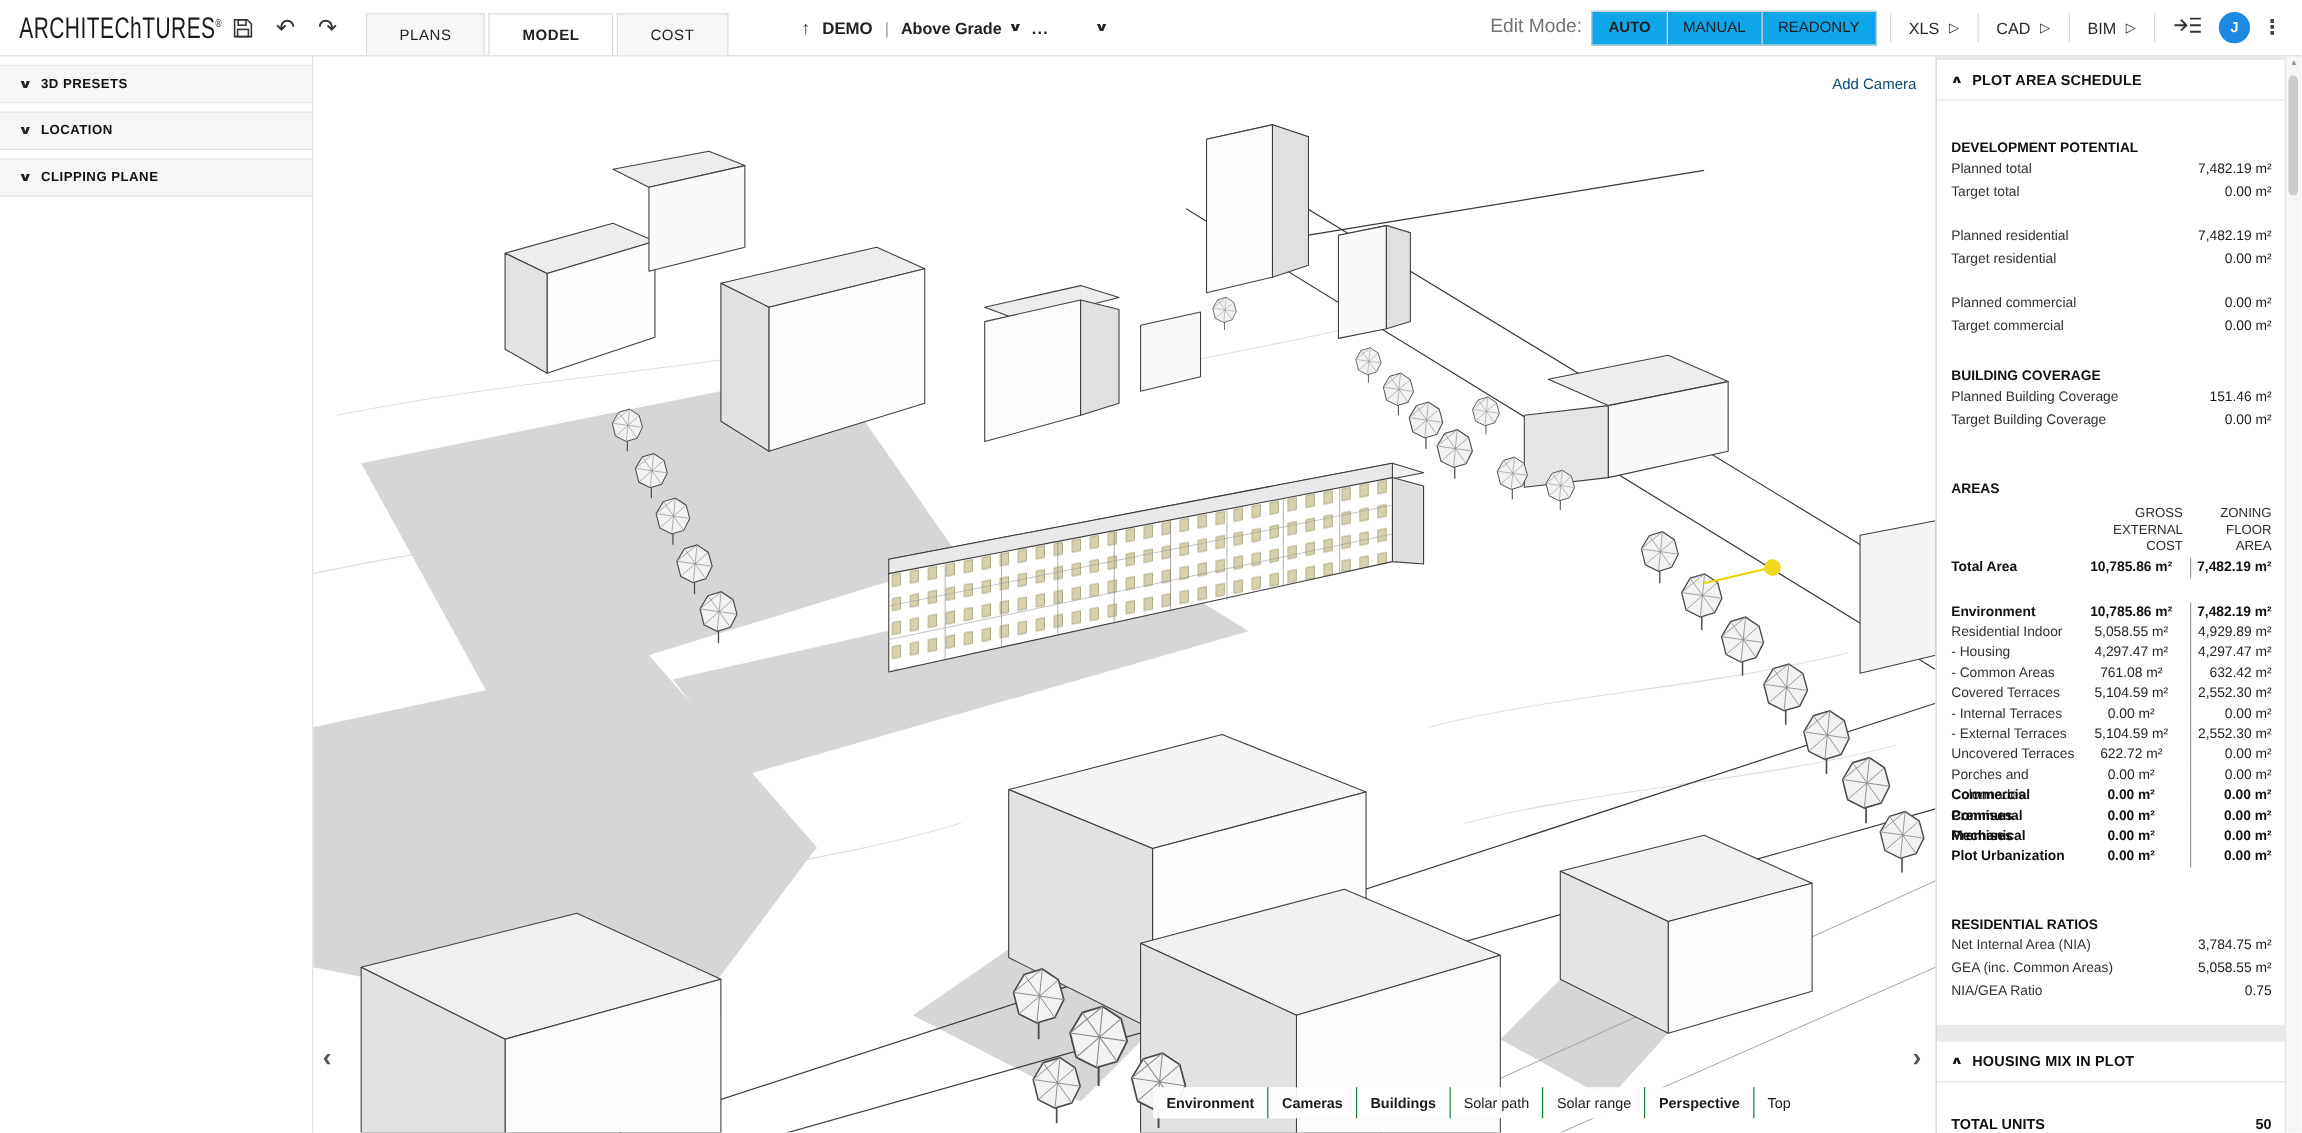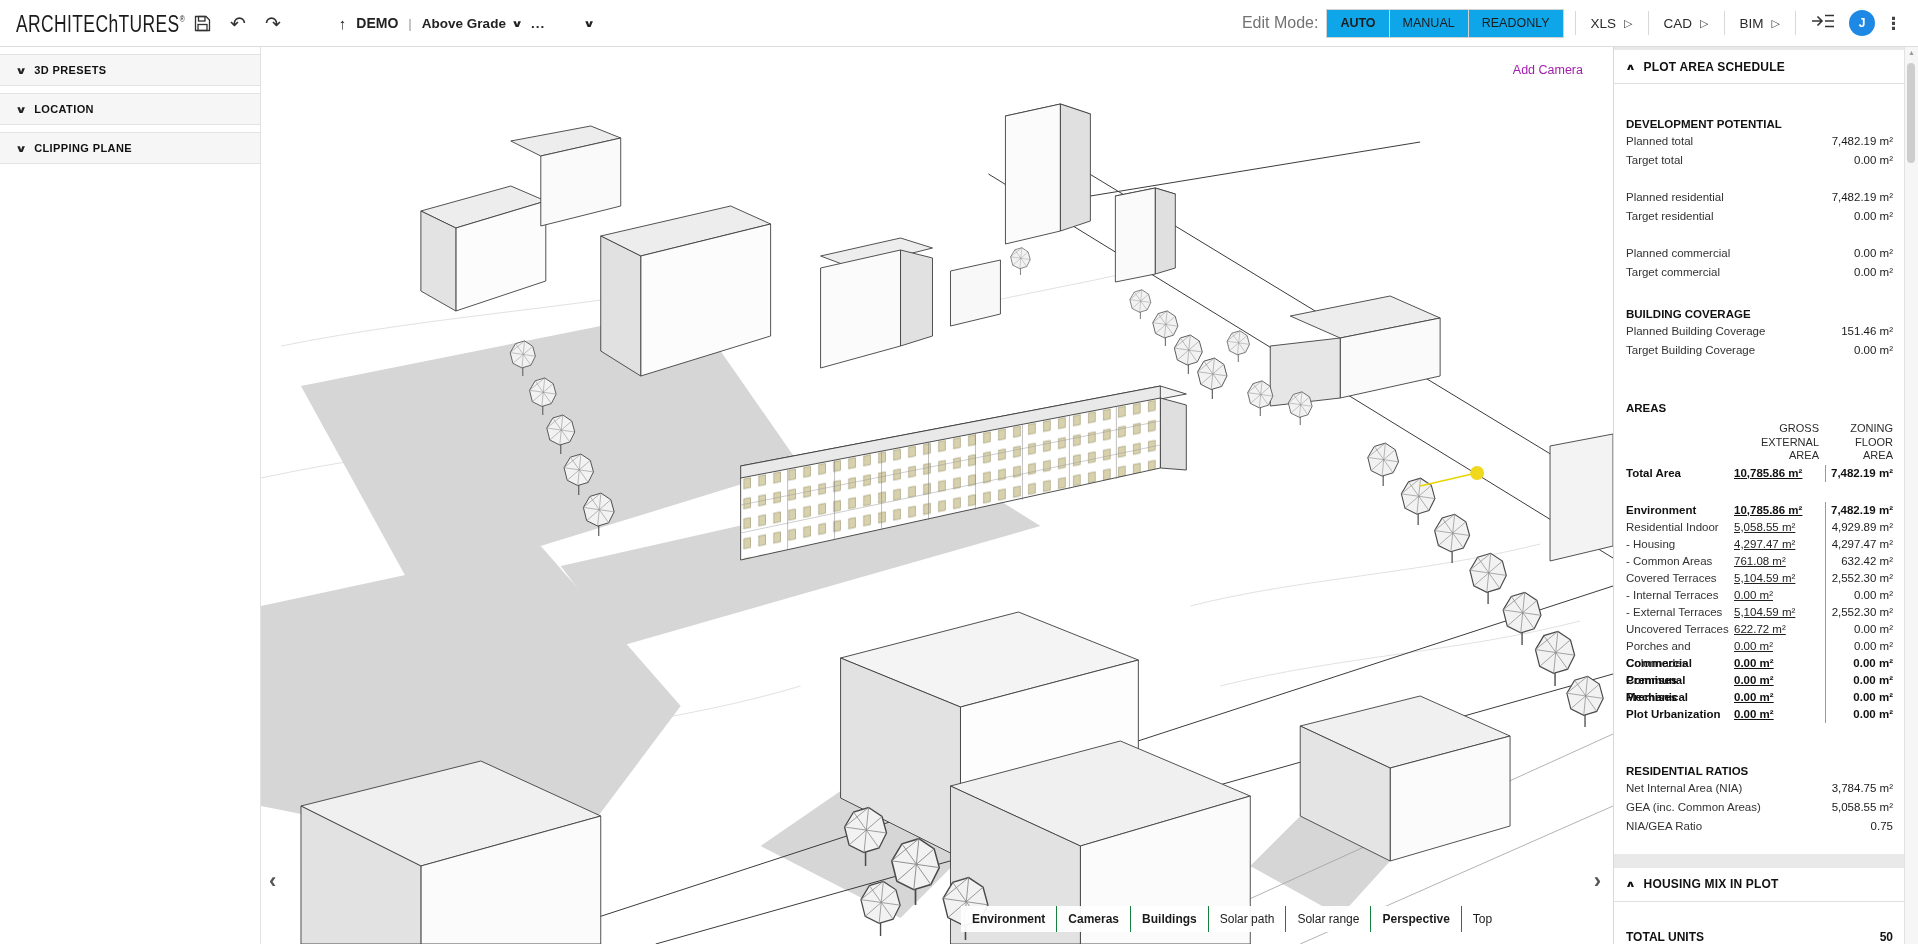--- a/index.html
+++ b/index.html
@@ -125,6 +125,11 @@
     <span class="tb-icon">↷</span>
   </div>
 
+  <nav class="vtabs">
+    <div class="vtab">PLANS</div>
+    <div class="vtab active">MODEL</div>
+    <div class="vtab">COST</div>
+  </nav>
 
   <div class="proj">
     <span class="uparrow">↑</span>

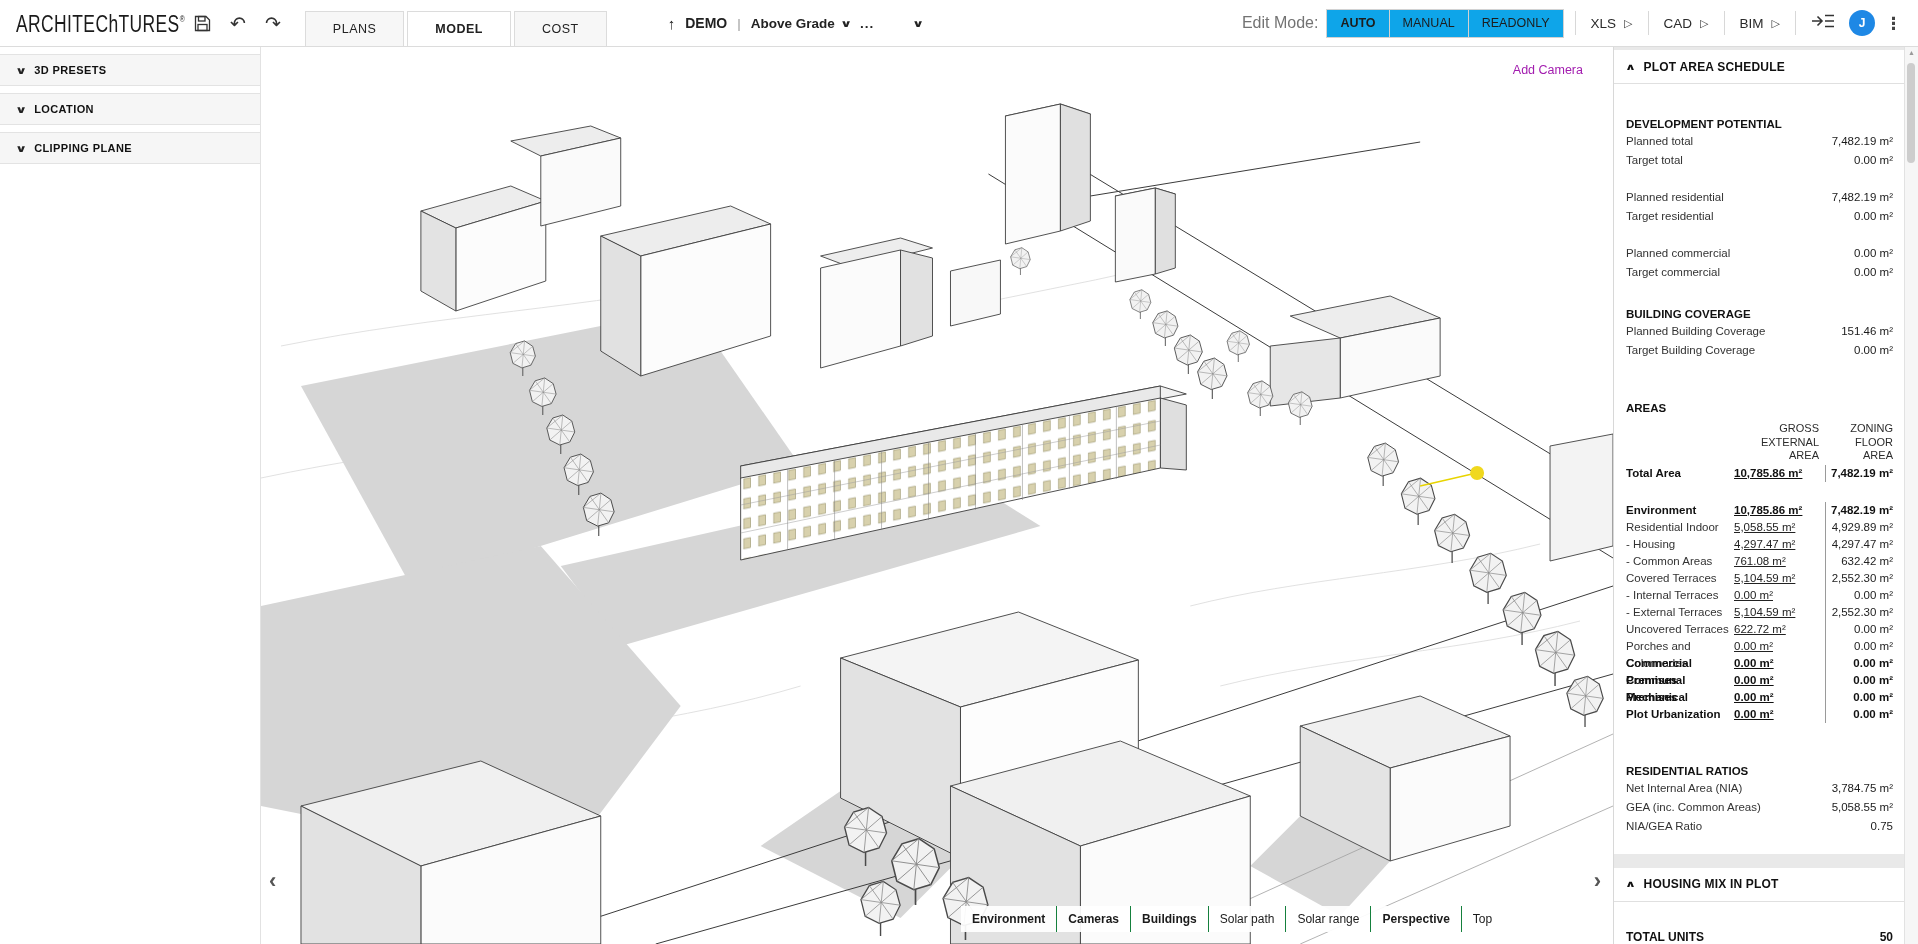--- a/index.html
+++ b/index.html
@@ -57,7 +57,7 @@
   .canvas{position:absolute;left:260px;top:46px;right:305px;bottom:0;background:#fff;
           overflow:hidden;border-left:1px solid #e2e2e2;}
   .canvas svg{position:absolute;inset:0;}
-  .add-camera{position:absolute;top:17px;right:30px;font-size:12.5px;color:#a21caf;cursor:pointer;z-index:2;}
+  .add-camera{position:absolute;top:17px;right:16px;font-size:12.5px;color:#0c4a6e;cursor:pointer;z-index:2;}
   .cnav{position:absolute;bottom:52px;font-size:22px;font-weight:700;color:#555;cursor:pointer;z-index:2;line-height:1;}
   .cnav.prev{left:8px;}
   .cnav.next{right:12px;}

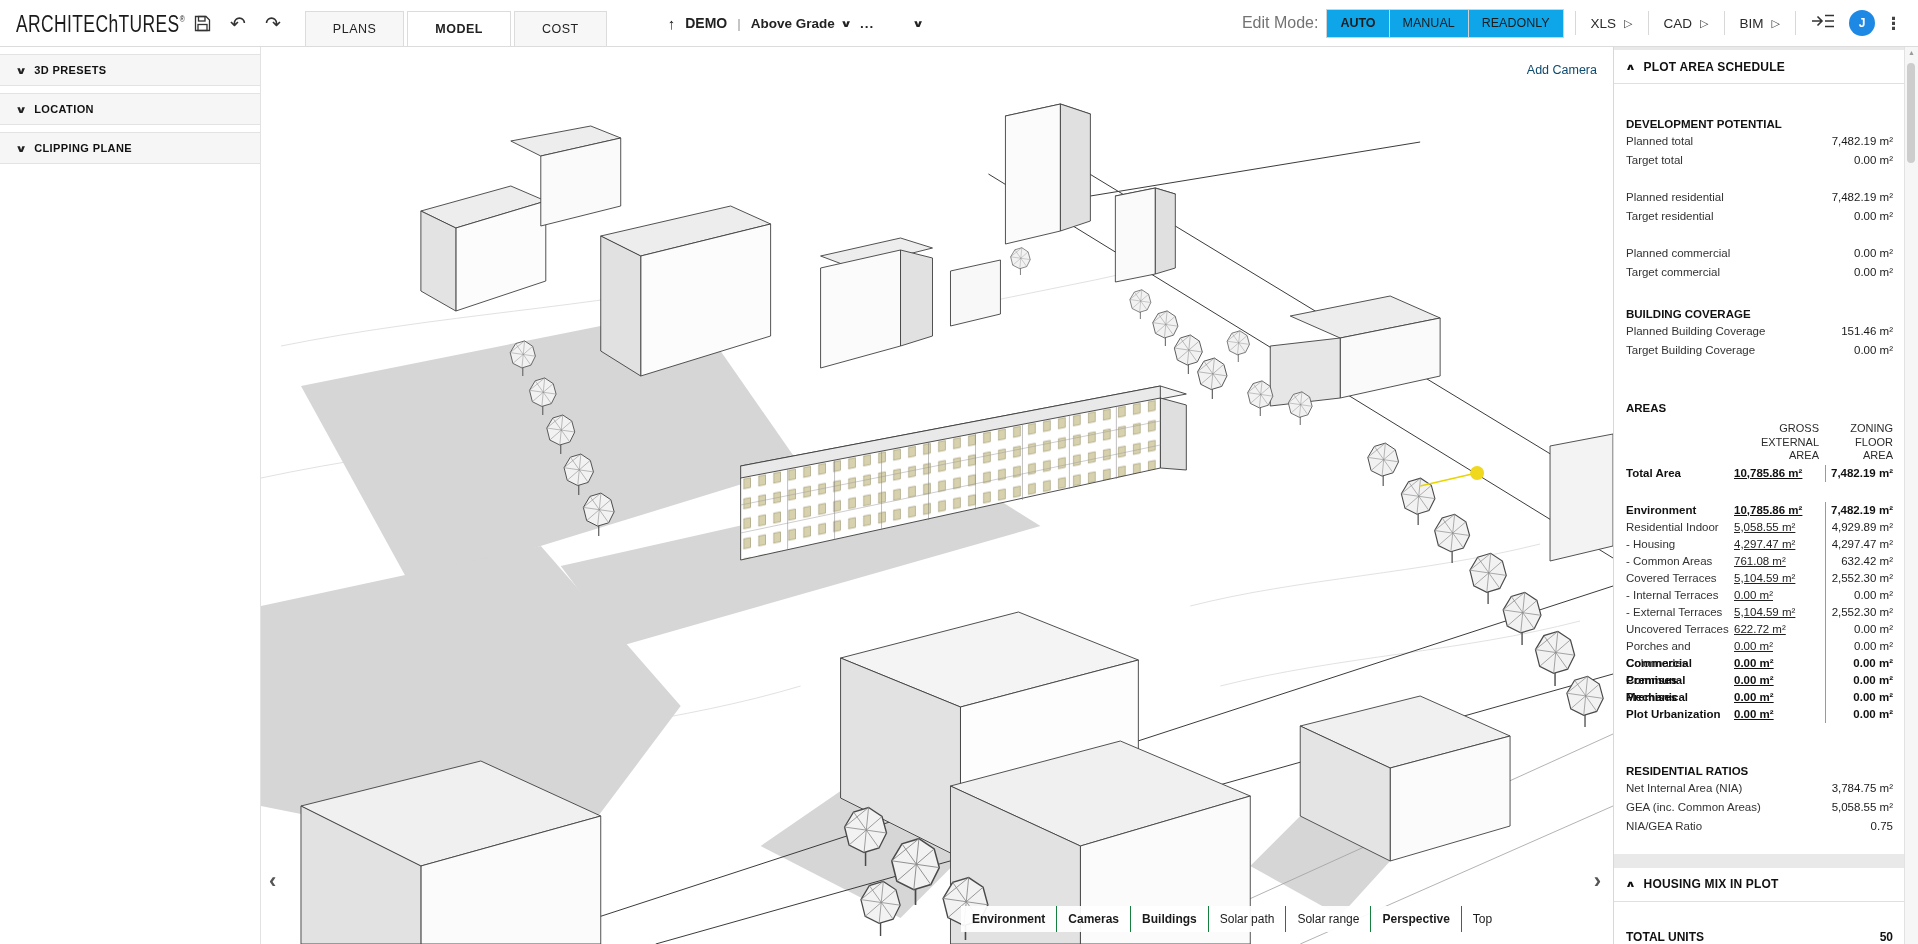--- a/index.html
+++ b/index.html
@@ -392,7 +392,7 @@
     <div class="ptitle mt40">AREAS</div>
     <div class="ahead">
       <span class="hspacer"></span>
-      <span class="hcell">GROSS EXTERNAL AREA</span>
+      <span class="hcell">GROSS EXTERNAL COST</span>
       <span class="hcell z">ZONING FLOOR AREA</span>
     </div>
 

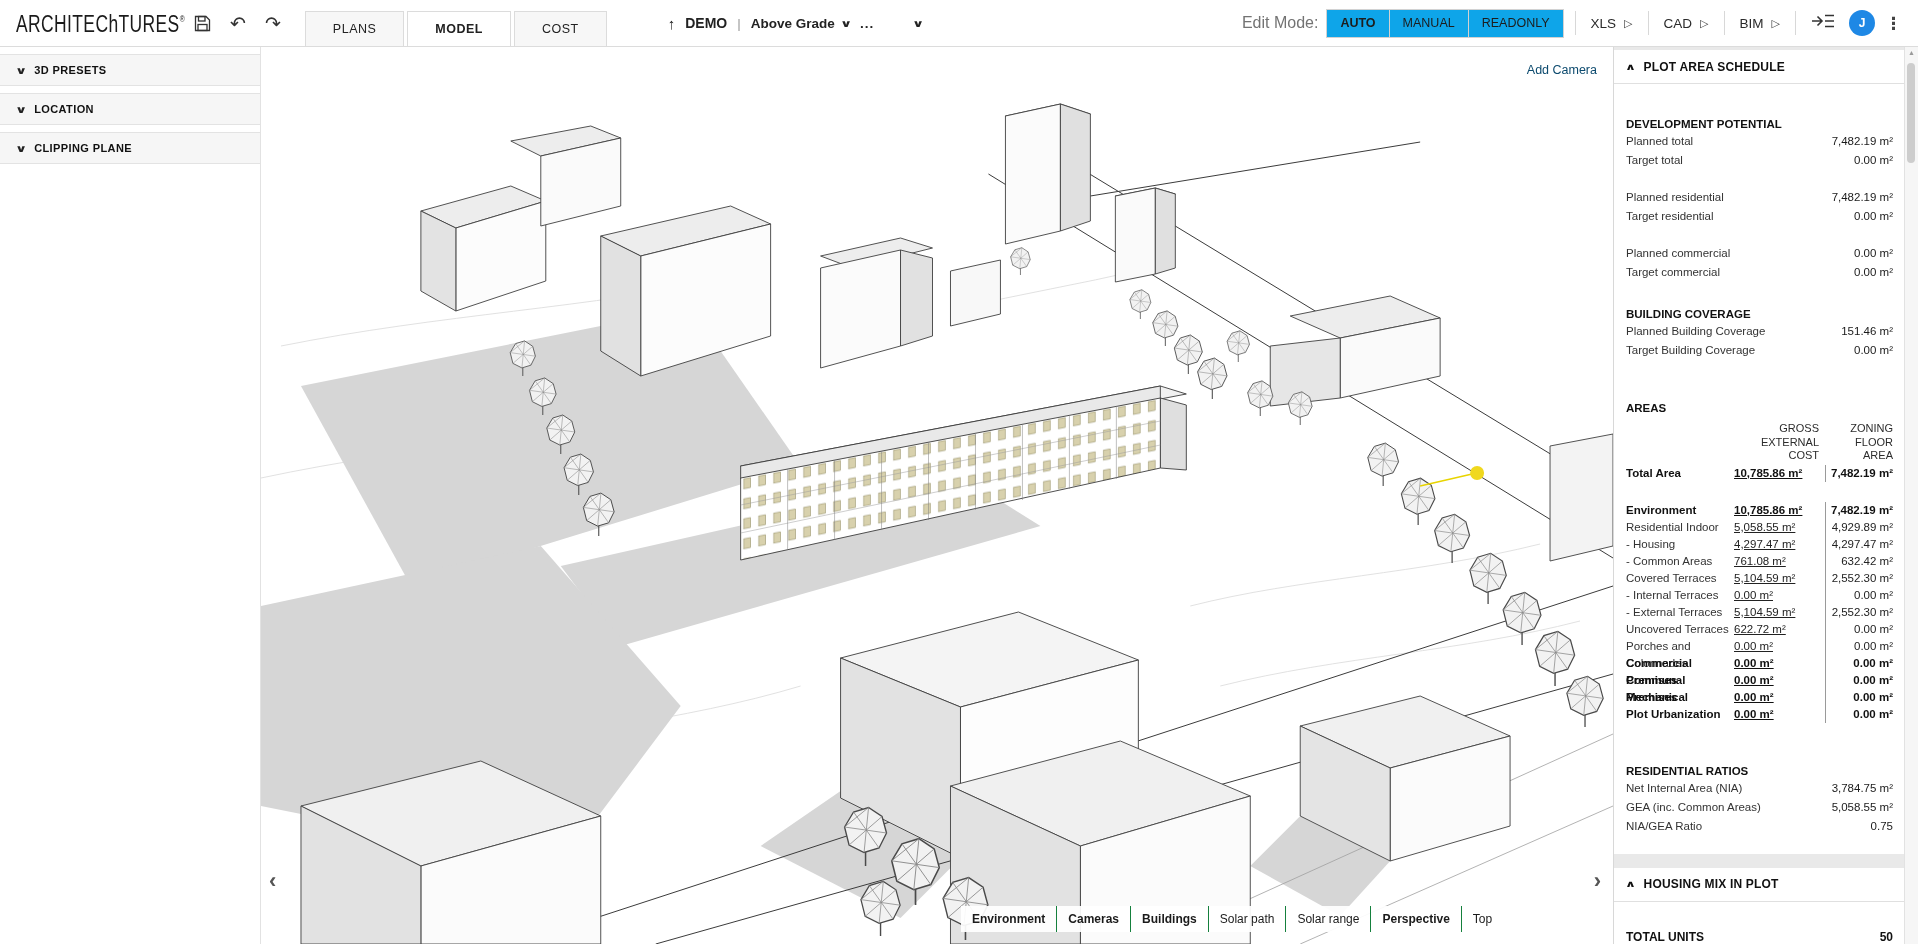--- a/index.html
+++ b/index.html
@@ -92,7 +92,7 @@
   .arow{display:flex;height:17px;line-height:17px;}
   .arow.first{margin-top:2px;}
   .arow .alabel{flex:1;color:#333;}
-  .arow .agross{width:84px;text-align:left;text-decoration:underline;}
+  .arow .agross{width:84px;text-align:center;}
   .arow .azoning{width:64px;text-align:right;border-left:1px solid #9a9a9a;margin-left:7px;padding-left:3px;}
   .arow.bold .alabel,.arow.bold .agross,.arow.bold .azoning{font-weight:700;color:#111;}
   .arow.gap-before{margin-top:20px;}

